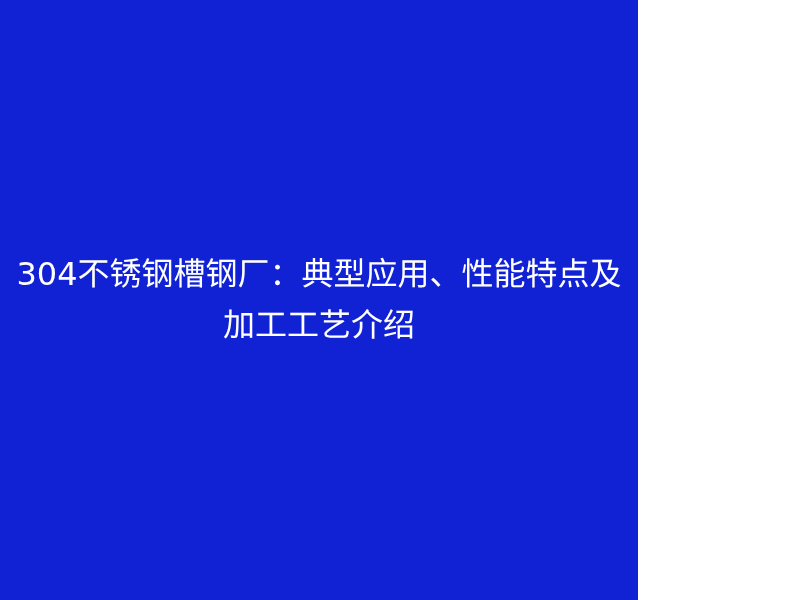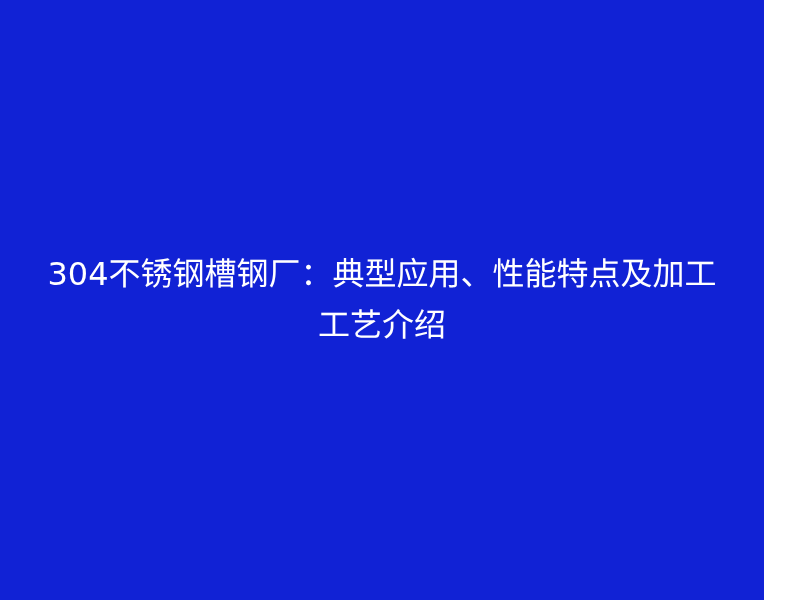--- a/index.html
+++ b/index.html
@@ -19,7 +19,7 @@
   .slide {
     position: relative;
     box-sizing: border-box;
-    width: 764px;
+    width: 638px;
     height: 600px;
     background-color: #1122d5;
     display: flex;

